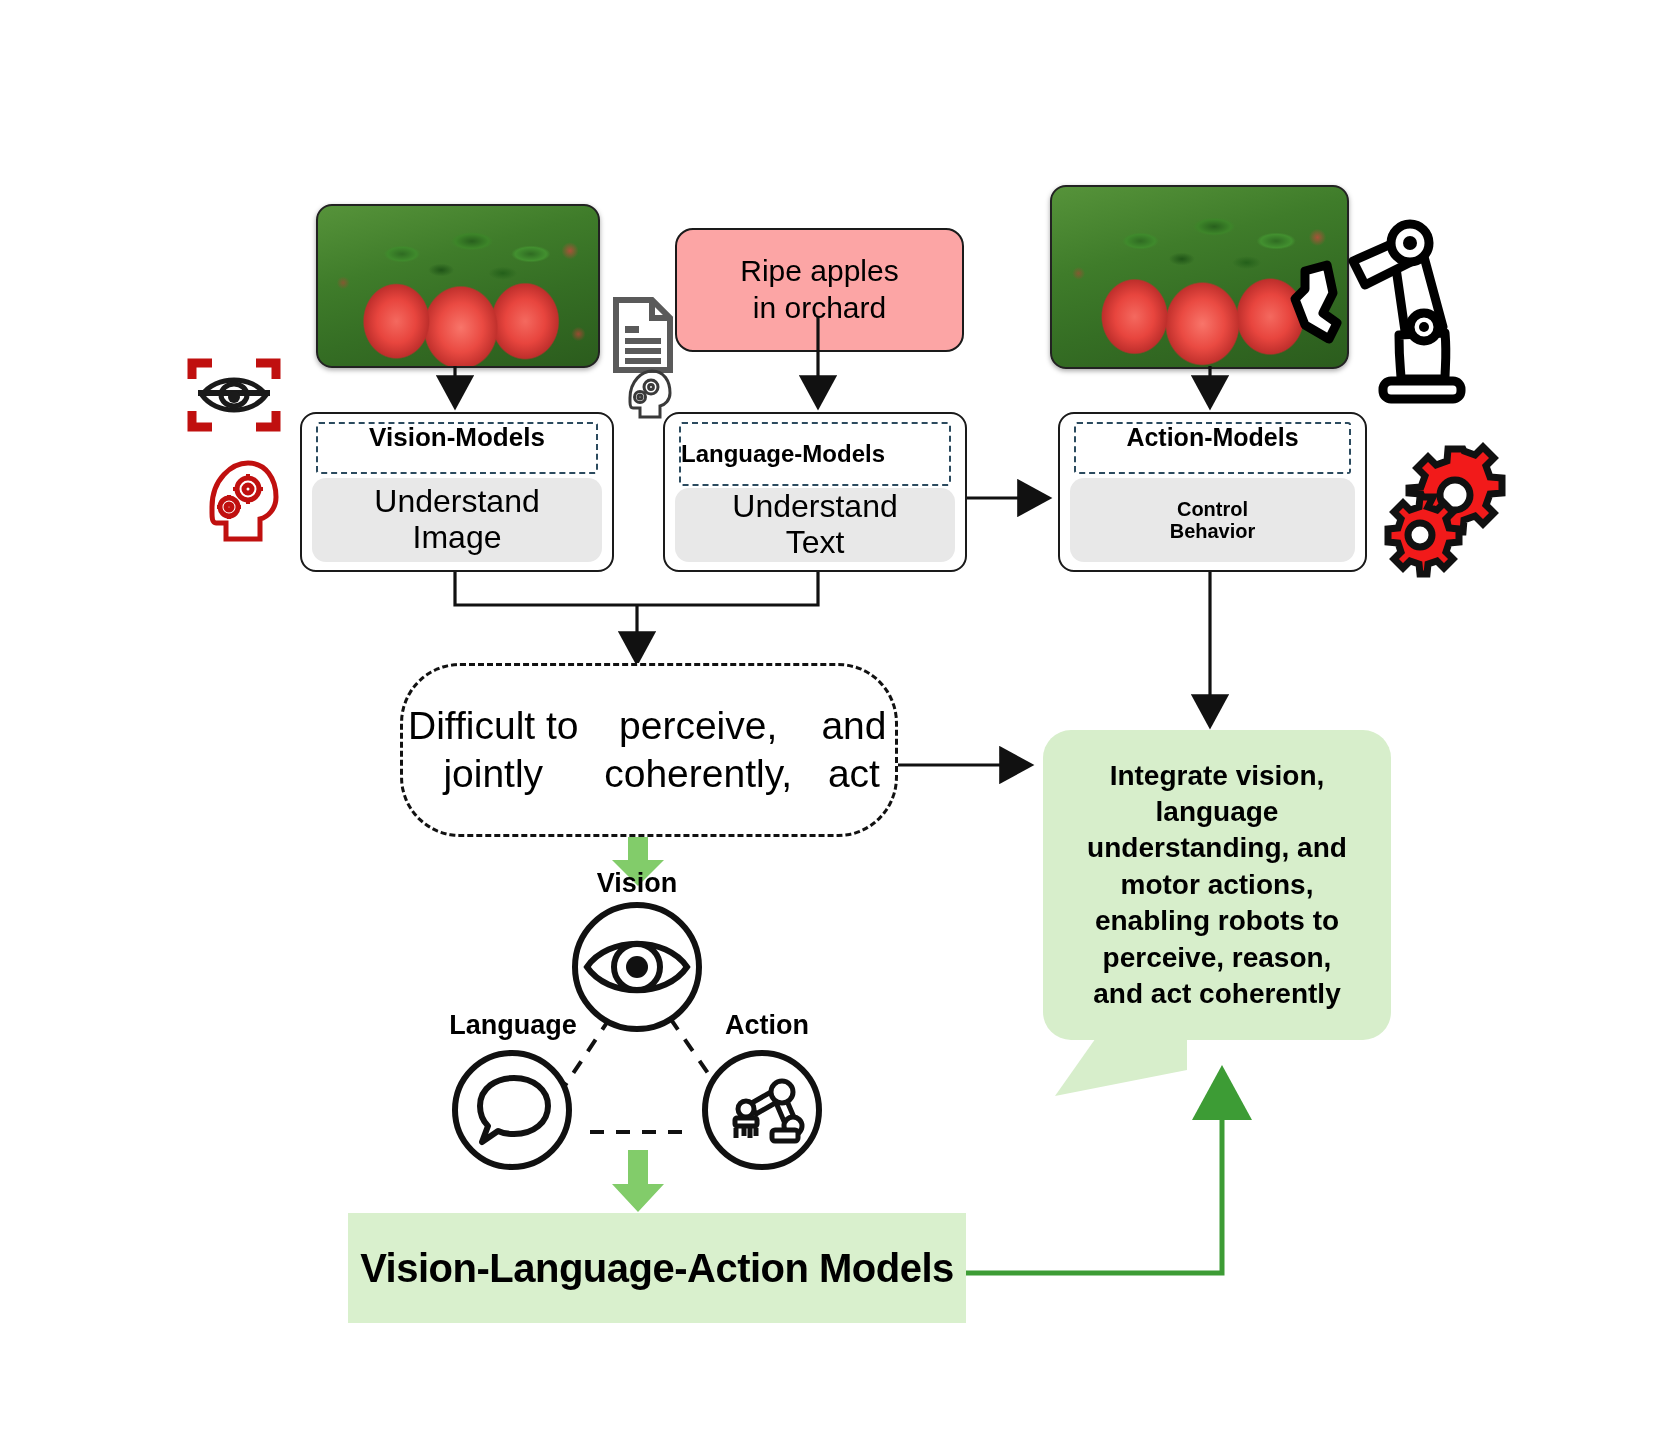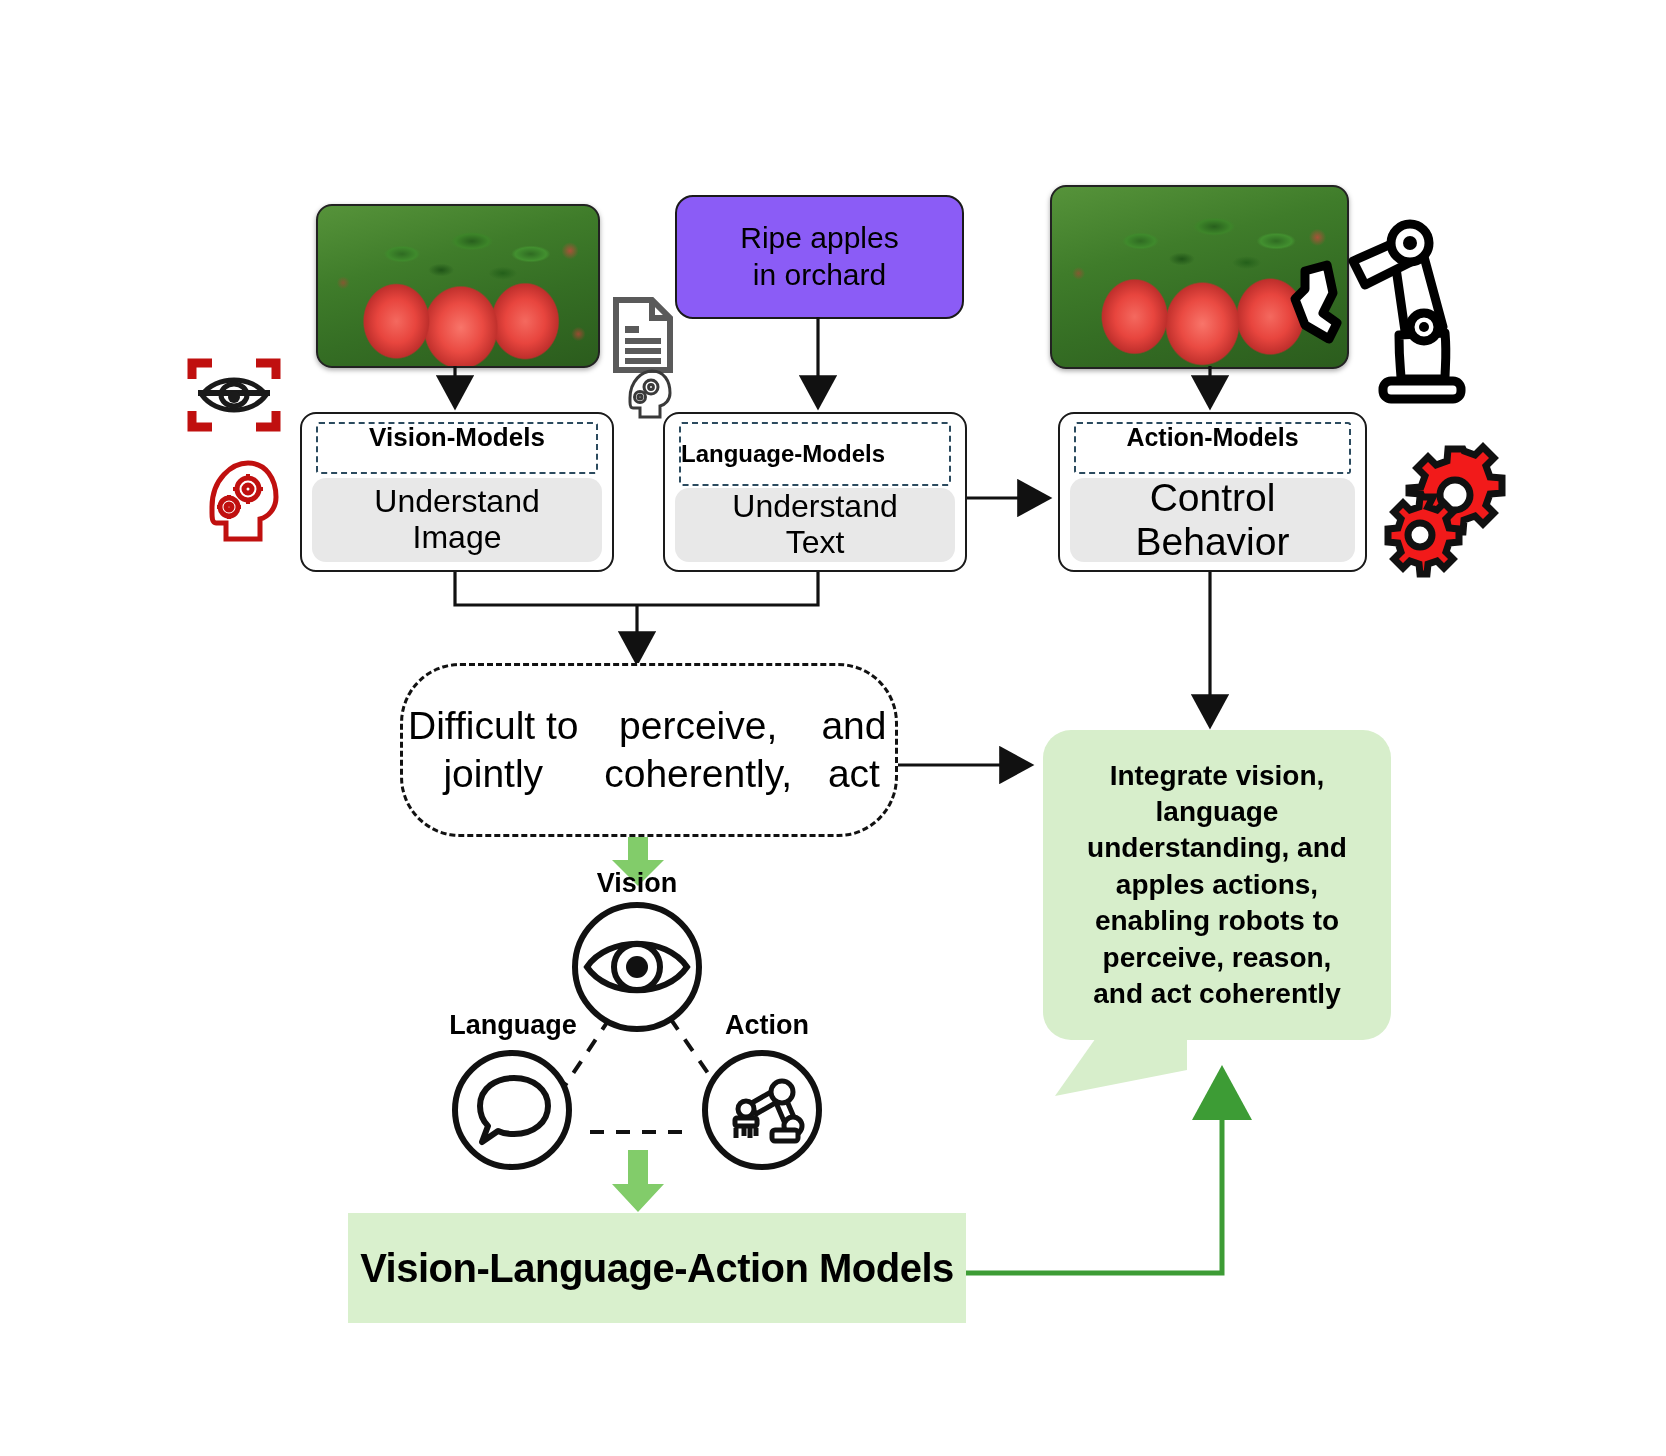--- a/index.html
+++ b/index.html
@@ -30,7 +30,7 @@
   }
 
   
-  .rbox{background:#8b5cf6;border:2.5px solid #1a1a1a;border-radius:18px;}
+  .rbox{background:#fca5a5;border:2.5px solid #1a1a1a;border-radius:18px;margin-top:33px;}
   .model-box{background:#fff;border:2.5px solid #1a1a1a;border-radius:16px;}
   .dashbar{position:absolute;left:14px;right:14px;top:8px;
            border:2.5px dashed #2b4a5e;border-radius:3px;

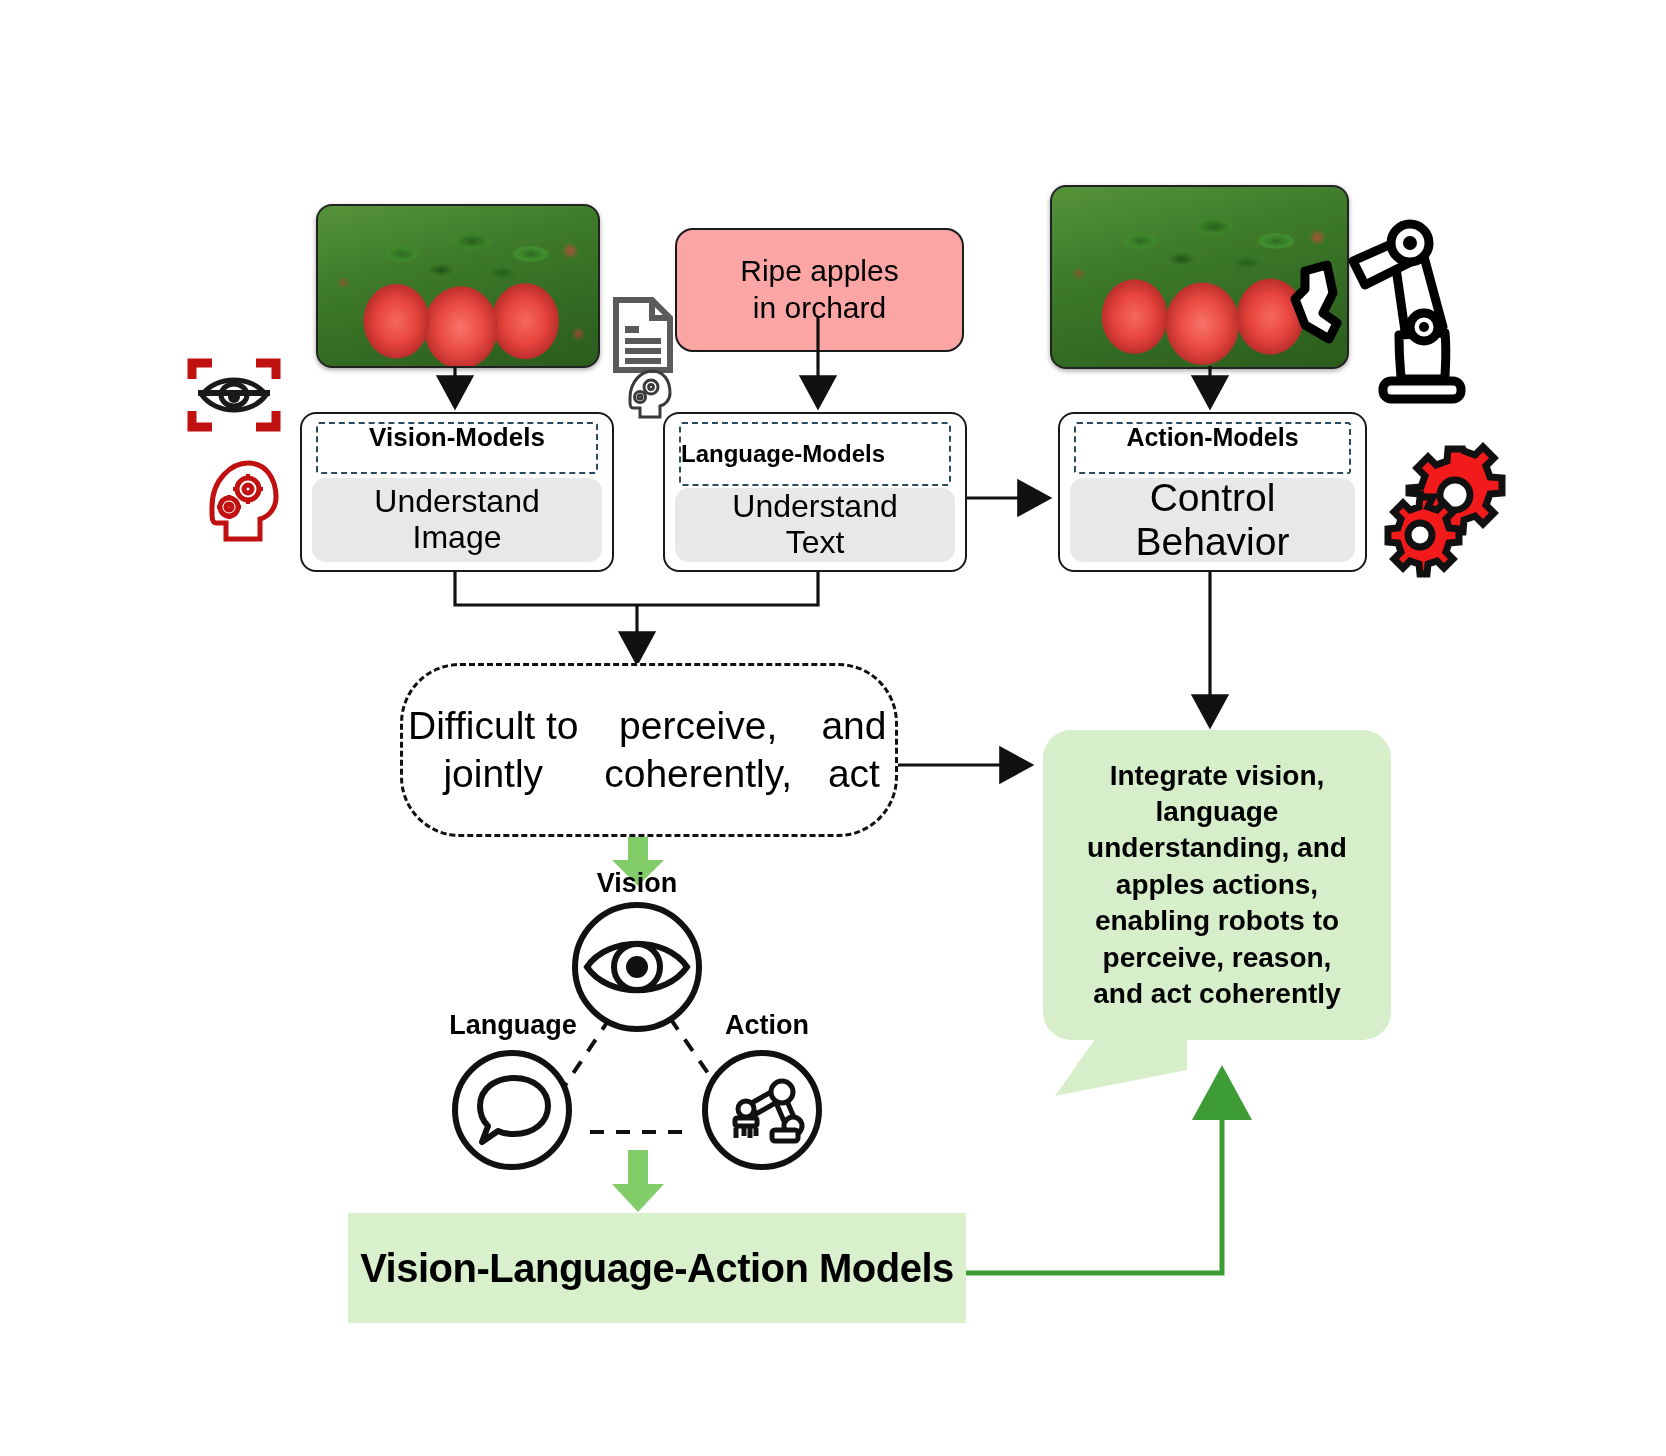--- a/index.html
+++ b/index.html
@@ -210,7 +210,7 @@
   <div class="dashbar" style="height:52px;font-size:25px;">
     <span>Action-Models</span>
   </div>
-  <div class="greyrow" style="top:64px;bottom:8px;font-size:39px;">
+  <div class="greyrow" style="top:64px;bottom:8px;font-size:20px;font-weight:bold;">
     <span>Control</span>
     <span>Behavior</span>
   </div>

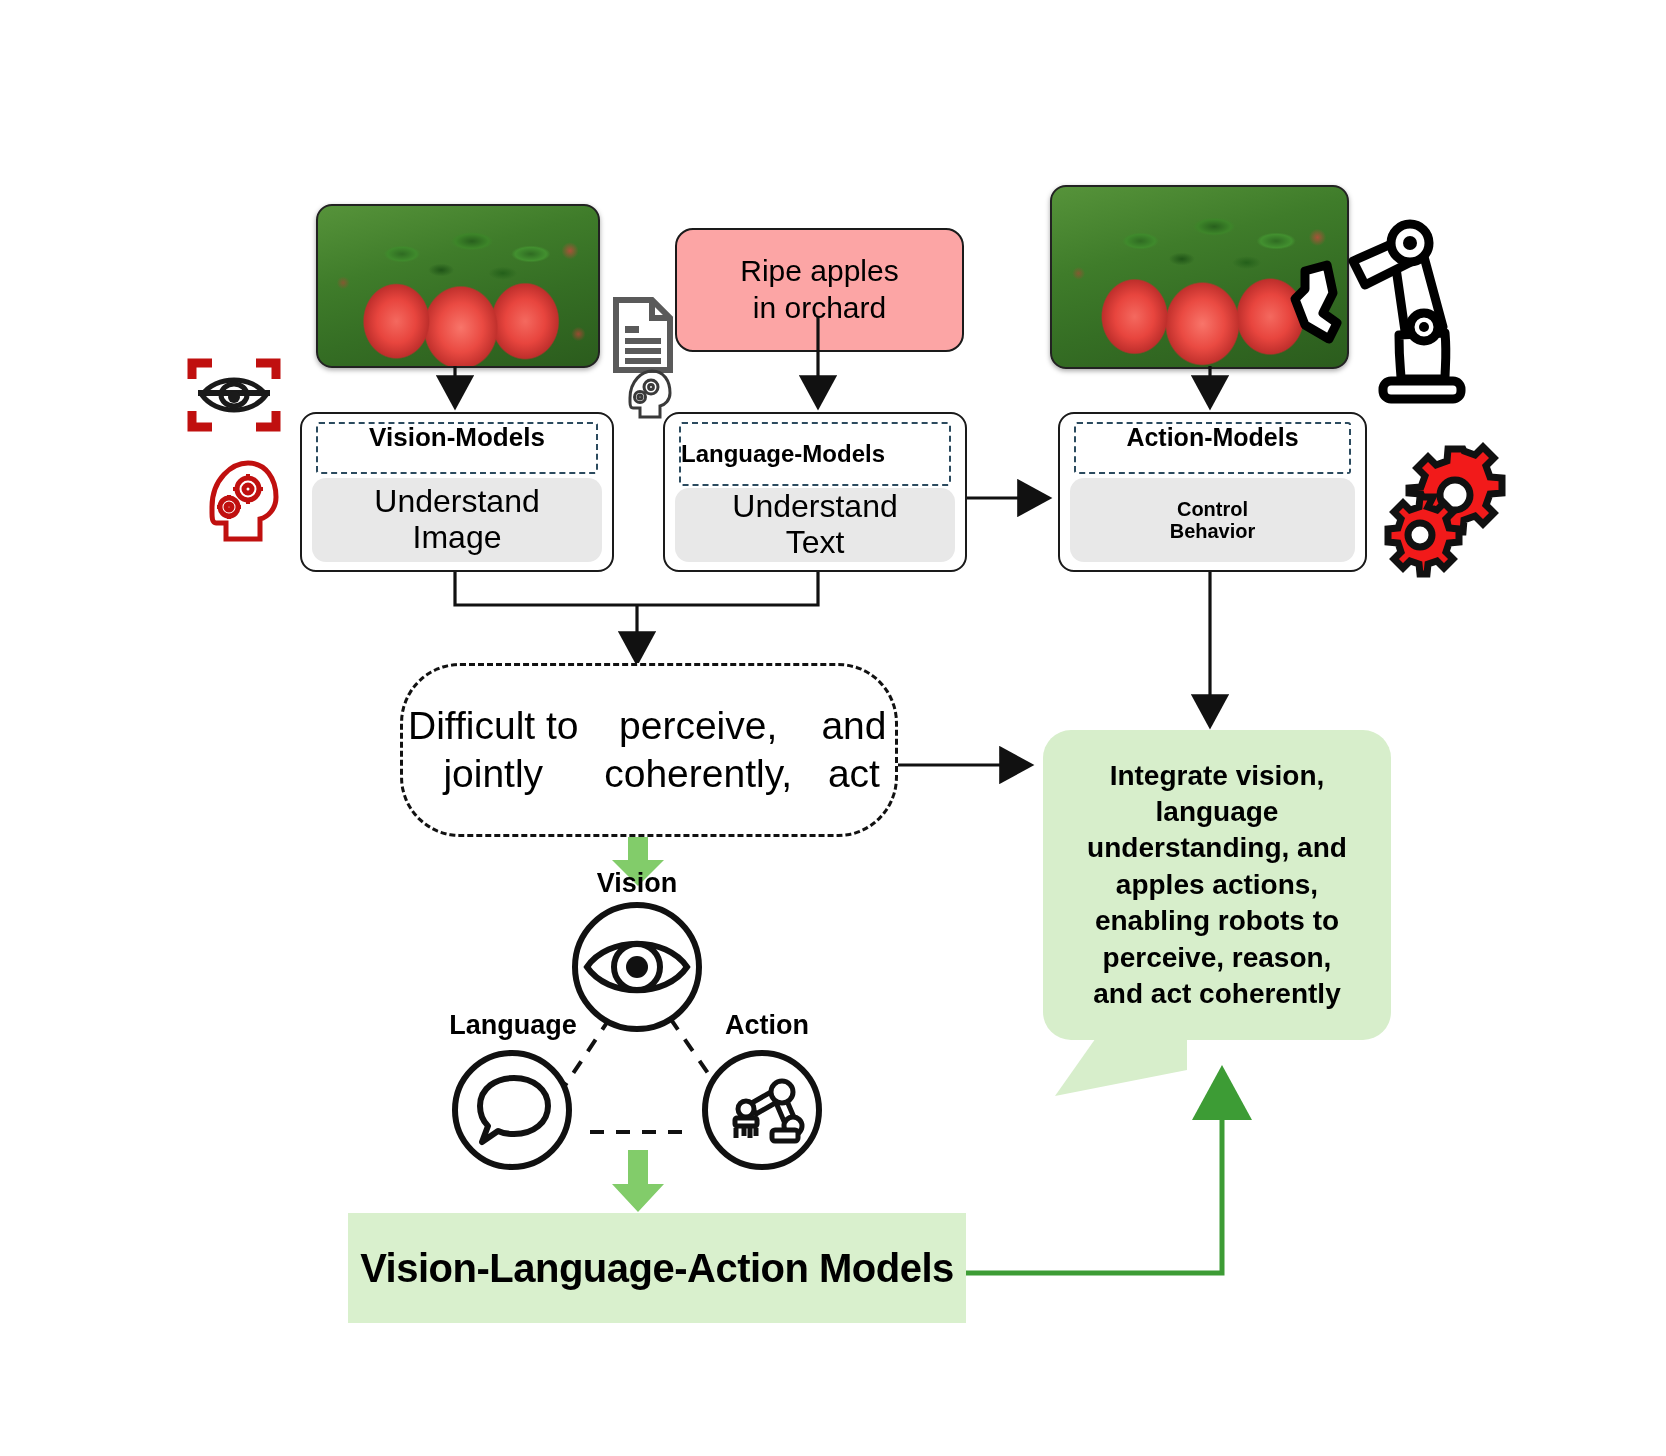--- a/index.html
+++ b/index.html
@@ -279,7 +279,7 @@
   <div>Integrate vision,</div>
   <div>language</div>
   <div>understanding, and</div>
-  <div>apples actions,</div>
+  <div>motor actions,</div>
   <div>enabling robots to</div>
   <div>perceive, reason,</div>
   <div>and act coherently</div>

